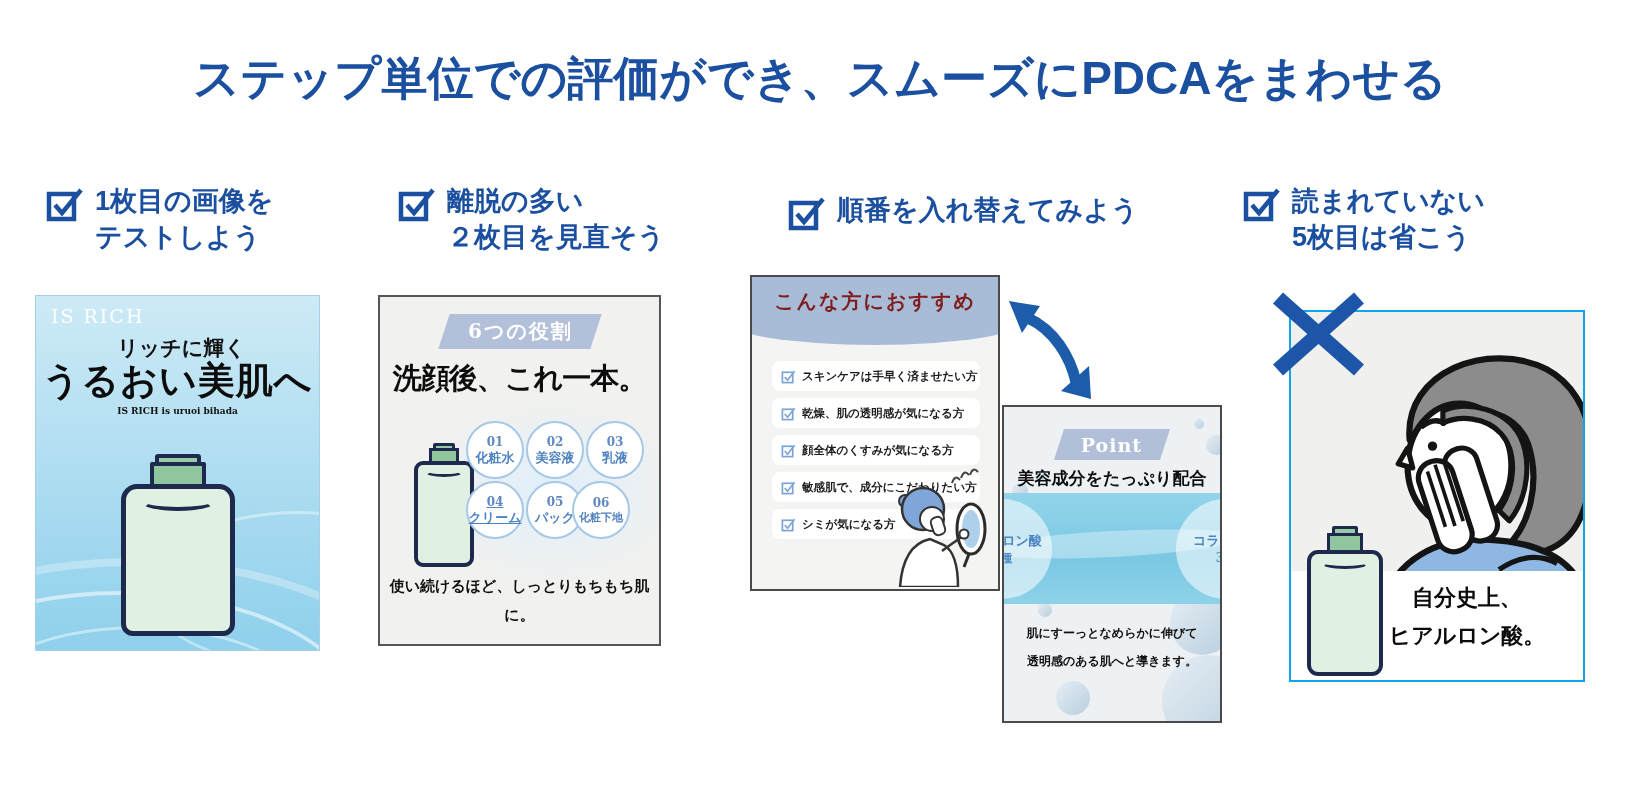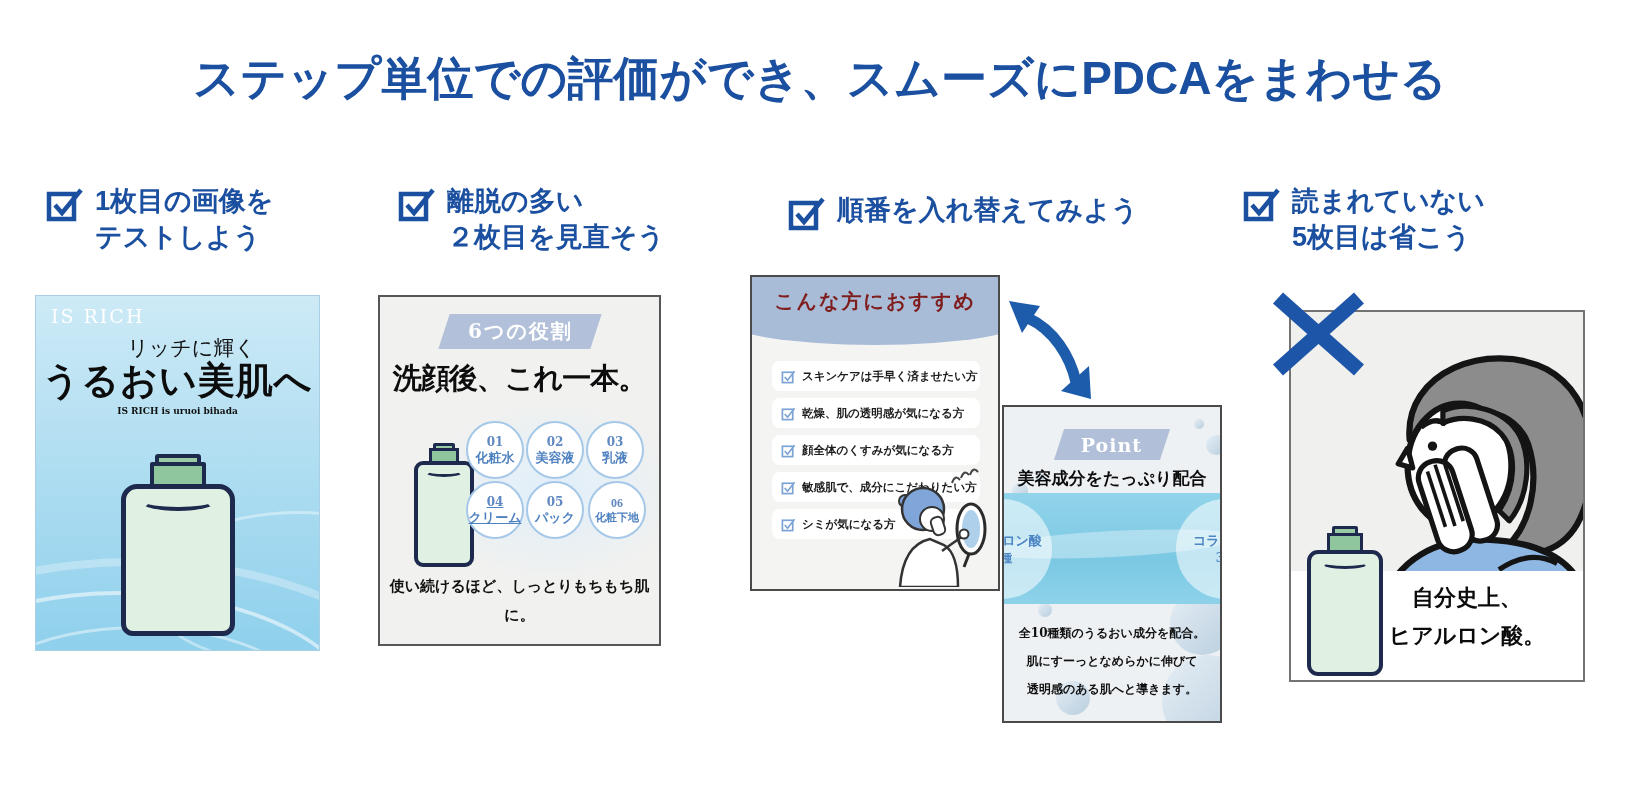--- a/index.html
+++ b/index.html
@@ -34,8 +34,8 @@
   .rp3{width:600px;height:320px;left:-210px;top:262px;border-width:8px;border-color:rgba(255,255,255,.30);}
   .rp4{width:300px;height:150px;left:110px;top:215px;border-width:3px;border-color:rgba(255,255,255,.40);}
   .c1-brand{position:absolute;top:9px;left:15px;color:#ffffff;font-size:19px;letter-spacing:2px;}
-  .c1-small{position:absolute;top:38px;left:14px;width:100%;text-align:center;
-            font-size:21px;font-weight:400;color:#121212;}
+  .c1-small{position:absolute;top:38px;left:4px;width:100%;text-align:center;
+            font-size:21px;font-weight:700;color:#121212;}
   .c1-large{position:absolute;top:60px;left:0;width:100%;text-align:center;
             font-size:37px;font-weight:700;color:#0c0c0c;letter-spacing:1px;}
   .c1-sub{position:absolute;top:110px;left:0;width:100%;text-align:center;

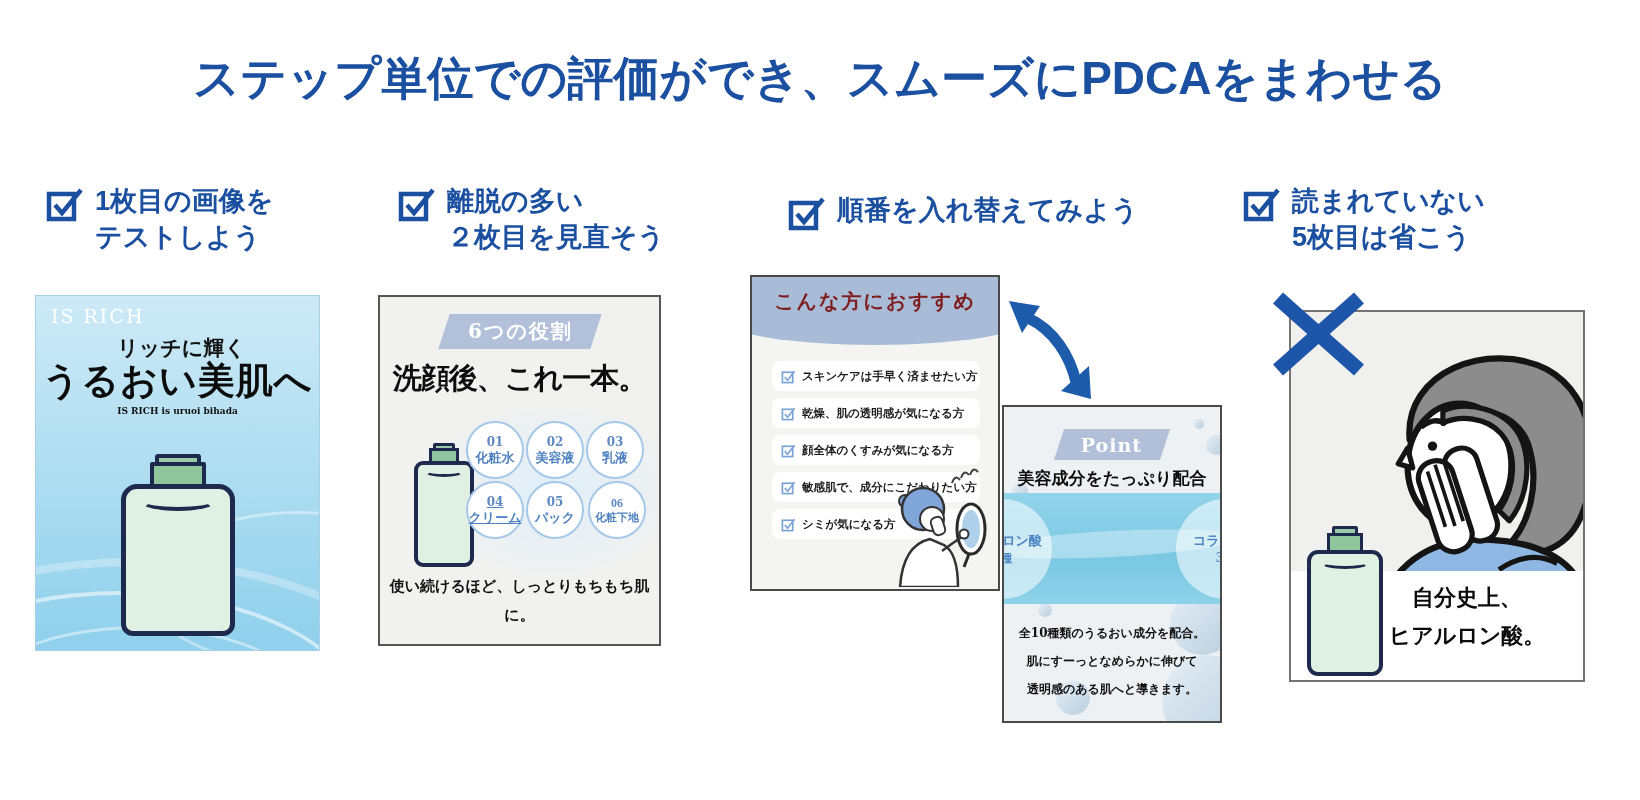--- a/index.html
+++ b/index.html
@@ -83,7 +83,7 @@
   .role-label{font-size:13px;line-height:1;}
   .role-label.sm{font-size:11px;}
   .rc1{left:86px;top:124px;} .rc2{left:146px;top:124px;} .rc3{left:206px;top:124px;}
-  .rc4{left:86px;top:184px;text-decoration:underline;} .rc5{left:146px;top:184px;} .rc6{left:208px;top:184px;font-family:Liberation Serif, serif;}
+  .rc4{left:86px;top:184px;text-decoration:underline;} .rc5{left:146px;top:184px;} .rc6{left:192px;top:184px;}
   .c2-footer{position:absolute;bottom:14px;left:0;width:100%;text-align:center;
              font-size:15px;font-weight:700;color:#111111;line-height:1.95;}
   .c2-footer span{display:block;}

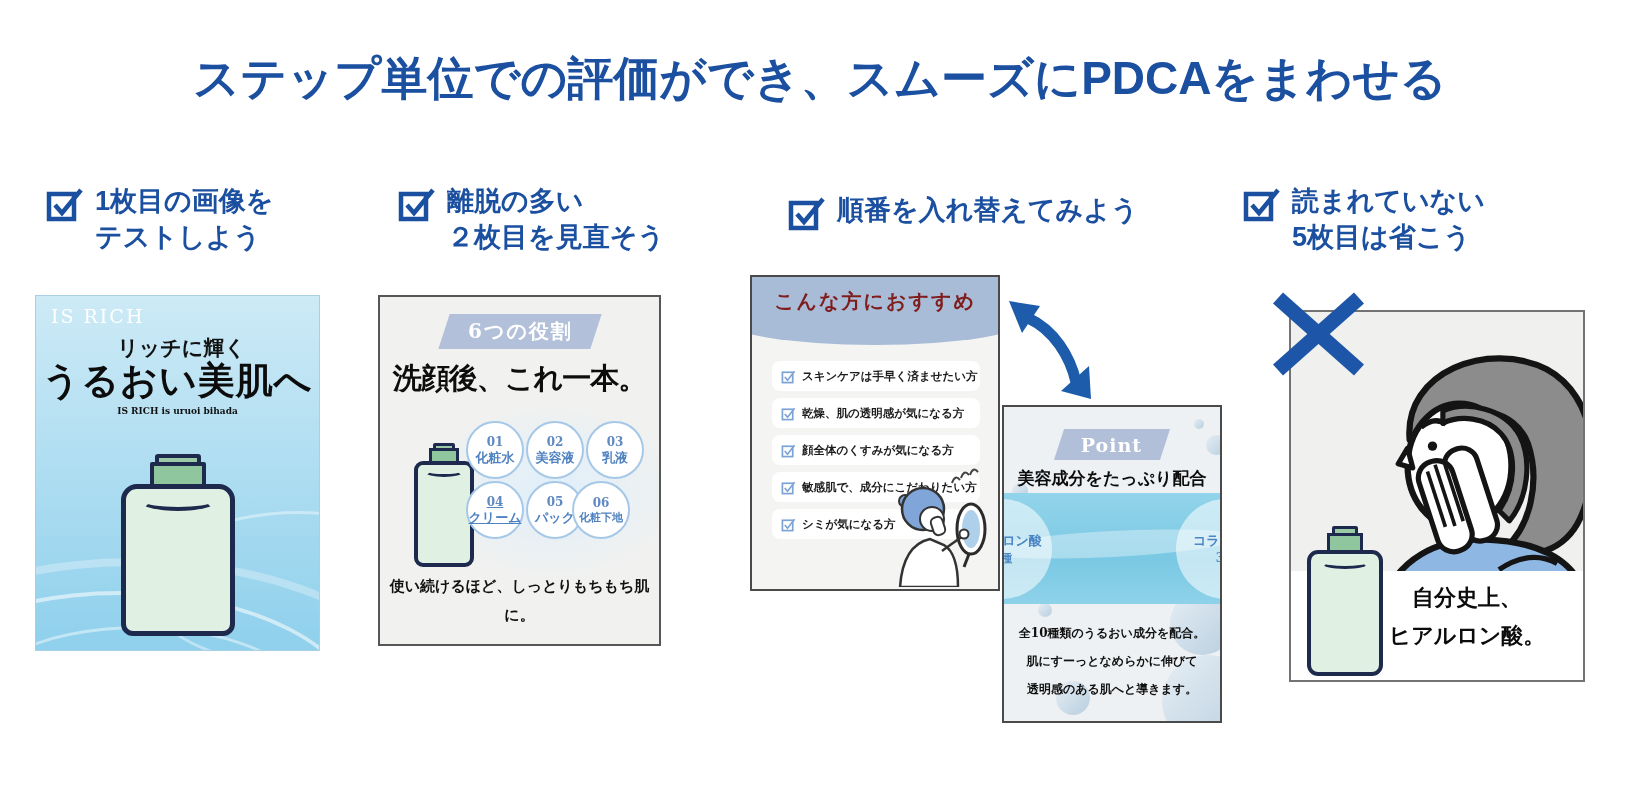--- a/index.html
+++ b/index.html
@@ -138,7 +138,7 @@
 
   
   .card4{left:1289px;top:310px;width:296px;height:372px;background:#f0f0ee;
-         border:2px solid #737373;z-index:1;}
+         border:2px solid #0ea5e9;z-index:1;}
   .woman-illust{position:absolute;left:52px;top:24px;width:260px;height:270px;z-index:1;}
   .white-band{position:absolute;left:0;right:0;bottom:0;height:109px;background:#ffffff;z-index:2;}
   .c4-catch{position:absolute;right:14px;bottom:26px;width:204px;z-index:3;text-align:center;

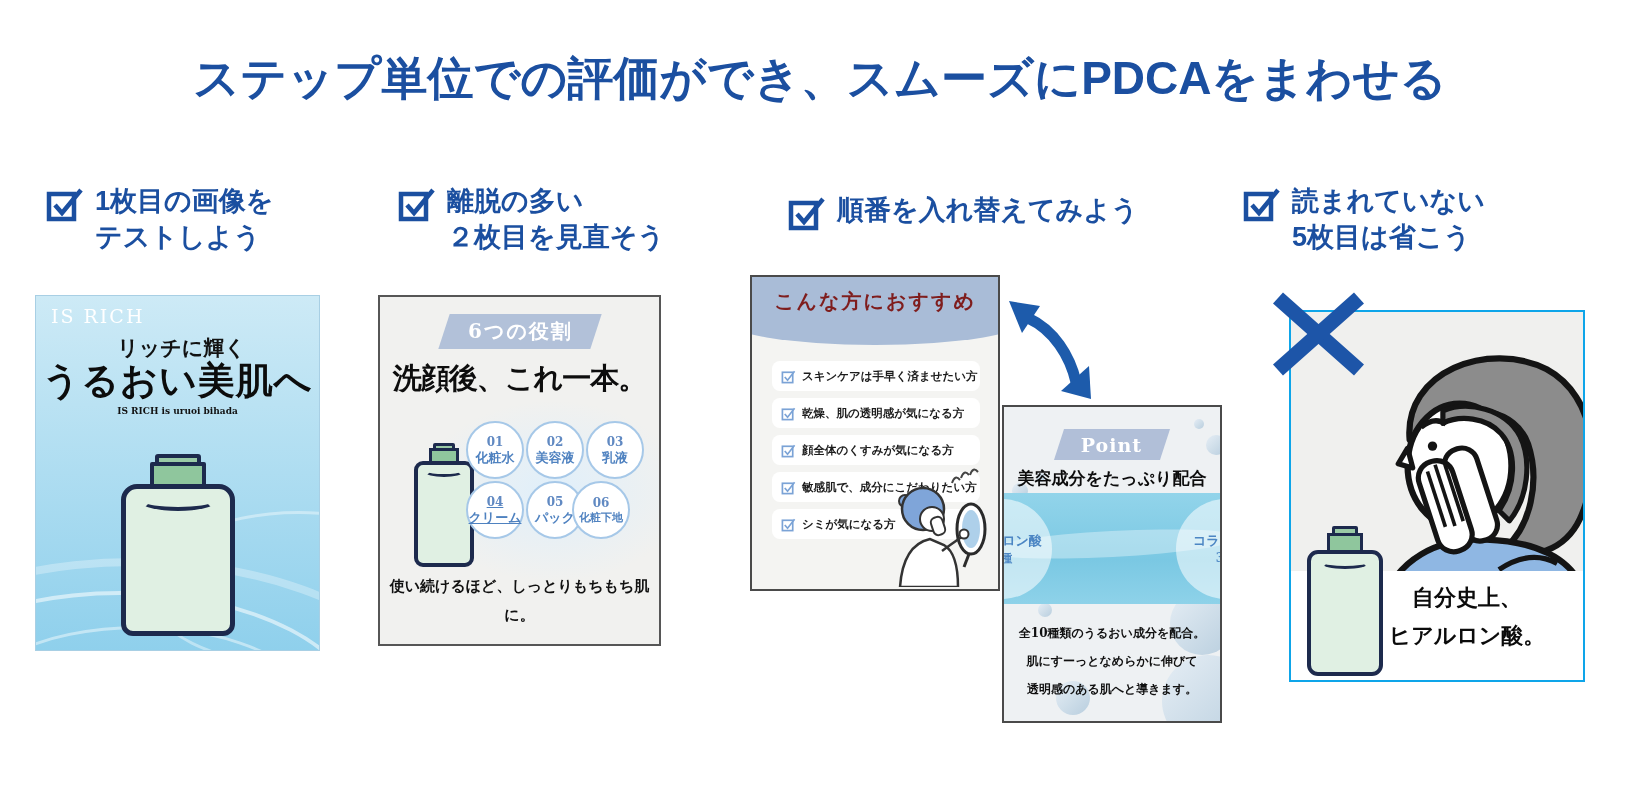--- a/index.html
+++ b/index.html
@@ -347,7 +347,6 @@
     </div>
 
     <div class="c3b-footer serif">
-      <span>全10種類のうるおい成分を配合。</span>
       <span>肌にすーっとなめらかに伸びて</span>
       <span>透明感のある肌へと導きます。</span>
     </div>

